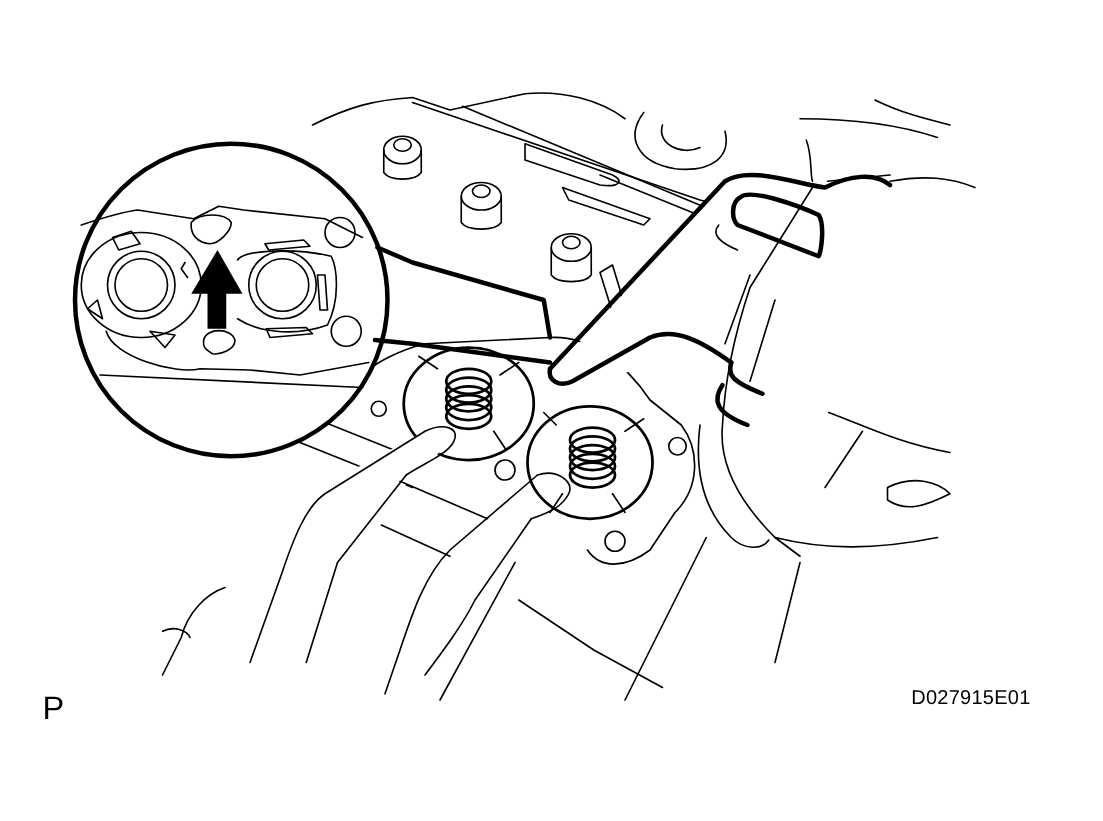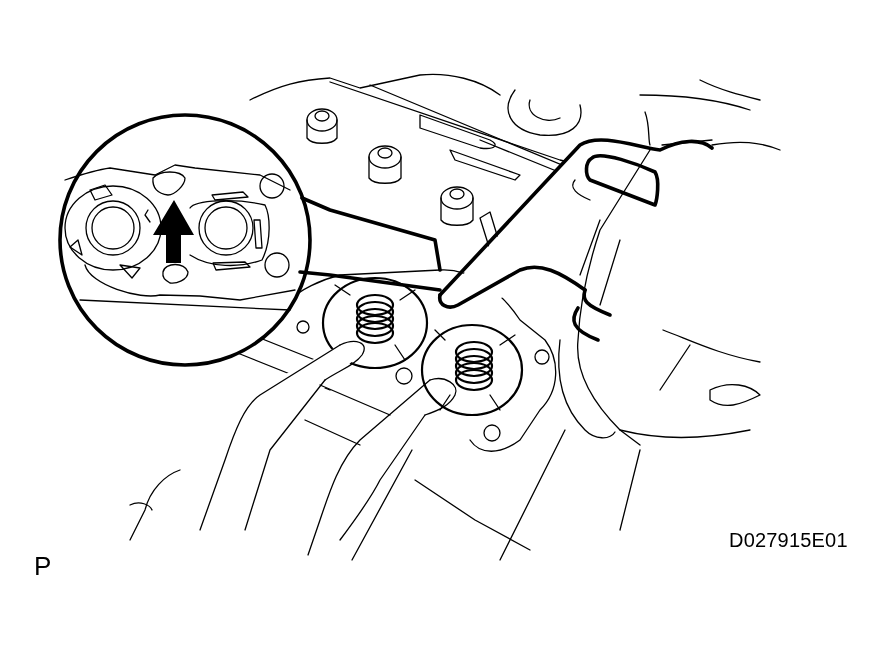--- a/index.html
+++ b/index.html
@@ -37,8 +37,8 @@
     .label-id {
       position: absolute;
       left: 729px;
-      top: 530px;
-      font-size: 20px;
+      top: 551px;
+      font-size: 16px;
       color: #000;
       line-height: 1;
       letter-spacing: 0.2px;

